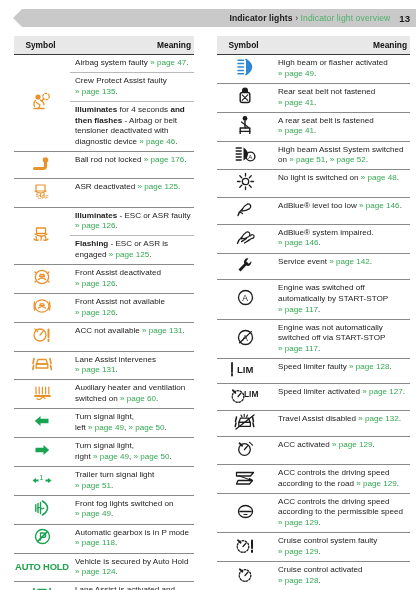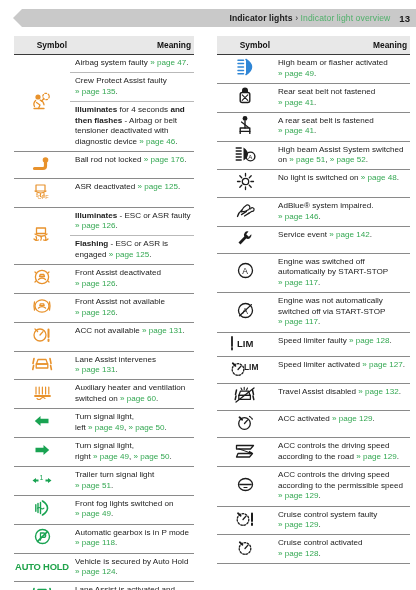--- a/index.html
+++ b/index.html
@@ -88,7 +88,7 @@
     padding: 4px 3px 4px 5px;
     border-bottom: 1.1px solid #3a3a3a;
   }
-  table.sym thead th.sym-h { padding-left: 0; }
+  table.sym thead th.sym-h { text-align: center; padding-left: 0; }
 
   table.sym td {
     vertical-align: top;

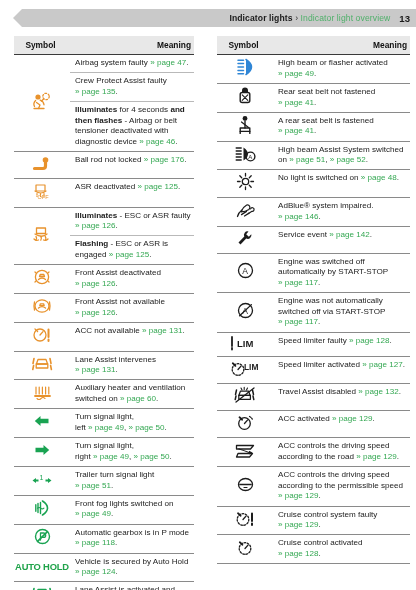--- a/index.html
+++ b/index.html
@@ -343,6 +343,14 @@
               <td>No light is switched on <span class="pg">» page 48</span>.</td>
             </tr>
             <tr>
+              <td class="symcell" rowspan="1"><span class="ico"><svg width="18" height="18" viewBox="0 0 18 18" fill="none" stroke="#1c1c1c" stroke-width="1.3" stroke-linecap="round" stroke-linejoin="round">
+                    <path d="M2 15.5 q1 -4 4.5 -6.5"></path>
+                    <path d="M5.5 10.5 q2 -4.5 6 -6.5 a2.6 2.6 0 0 1 2.2 4.6 q-3.5 2.2 -8 2.5 z"></path>
+                    <path d="M4.2 12.2 l2.4 1.4" stroke-width="1.1"></path>
+                  </svg></span></td>
+              <td>AdBlue® level too low <span class="pg">» page 146</span>.</td>
+            </tr>
+            <tr>
               <td class="symcell" rowspan="1"><span class="ico"><svg width="19" height="18" viewBox="0 0 19 18" fill="none" stroke="#1c1c1c" stroke-width="1.25" stroke-linecap="round" stroke-linejoin="round">
                     <path d="M1.5 15.5 q1 -4 4.5 -6.5"></path>
                     <path d="M5.2 10.2 q2 -4.2 5.5 -6.2 a2.5 2.5 0 0 1 2.2 4.4 q-3.4 2.2 -7.7 2.4 z"></path>

